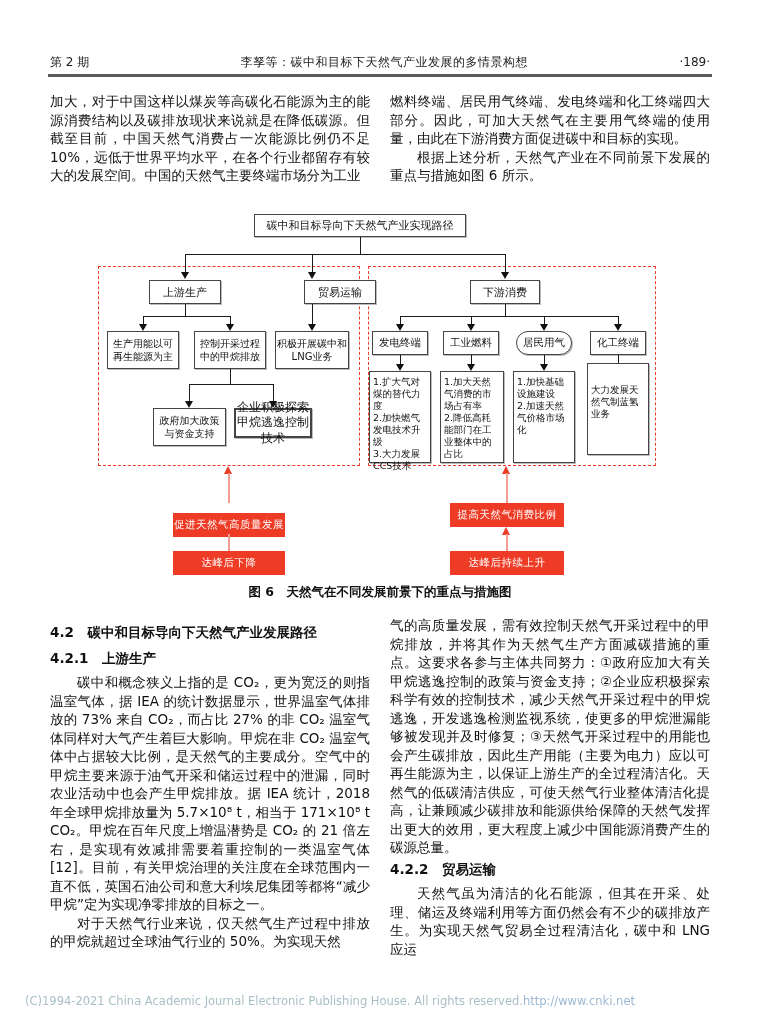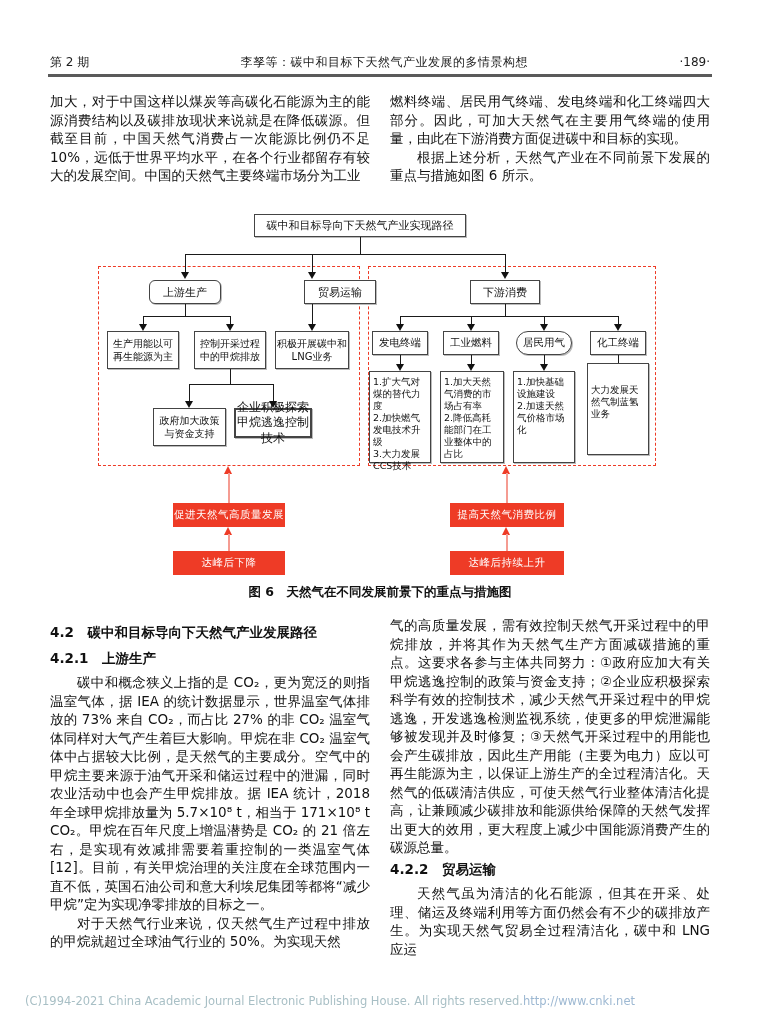--- a/index.html
+++ b/index.html
@@ -82,7 +82,7 @@
     <div class="vl" style="left:455px;top:46px;height:18px;"></div>
     <div class="ad" style="left:451px;top:64px;"></div>
 
-    <div class="bx" style="left:99px;top:72px;width:72px;height:24px;font-size:11px;border-radius:6px;">上游生产</div>
+    <div class="bx" style="left:99px;top:72px;width:72px;height:24px;font-size:11px;">上游生产</div>
     <div class="bx" style="left:226px;top:72px;width:72px;height:24px;font-size:11px;margin-left:28px;">贸易运输</div>
     <div class="bx" style="left:420px;top:72px;width:70px;height:24px;font-size:11px;">下游消费</div>
 

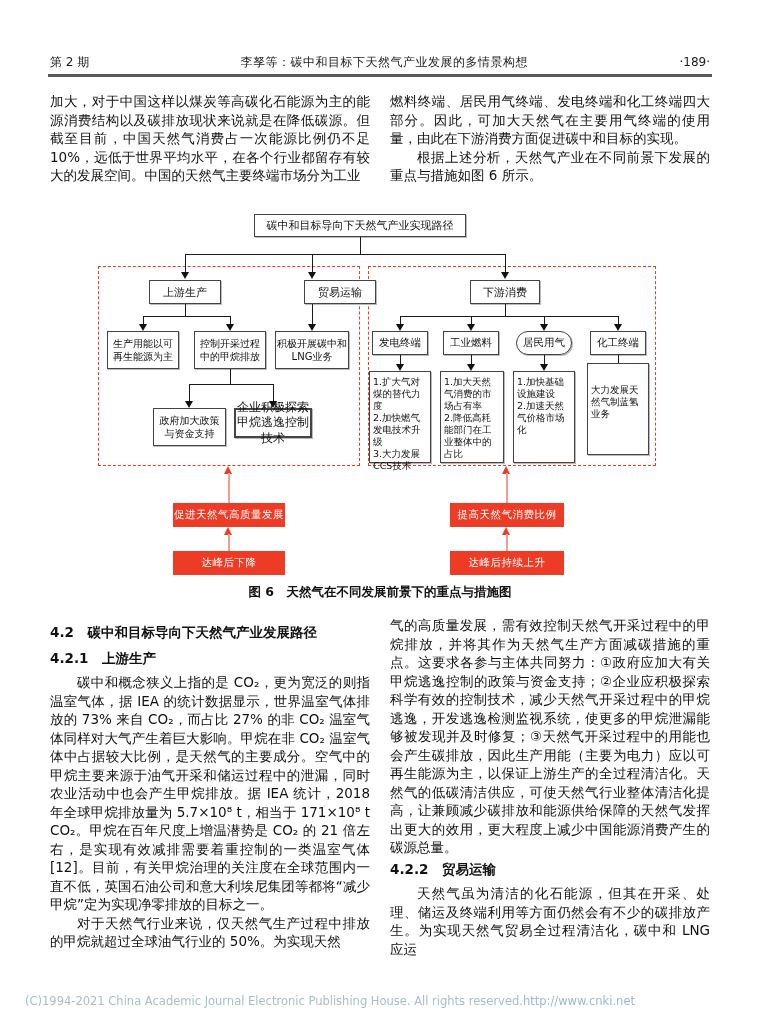--- a/index.html
+++ b/index.html
@@ -145,7 +145,7 @@
 
     <div class="au" style="left:174px;top:258px;"></div>
     <div class="rl" style="left:178px;top:265px;height:30px;"></div>
-    <div class="rbx" style="left:123px;top:295px;width:112px;height:24px;">促进天然气高质量发展</div>
+    <div class="rbx" style="left:123px;top:305px;width:112px;height:24px;">促进天然气高质量发展</div>
     <div class="au" style="left:174px;top:319px;"></div>
     <div class="rl" style="left:178px;top:326px;height:17px;"></div>
     <div class="rbx" style="left:123px;top:343px;width:112px;height:24px;">达峰后下降</div>

